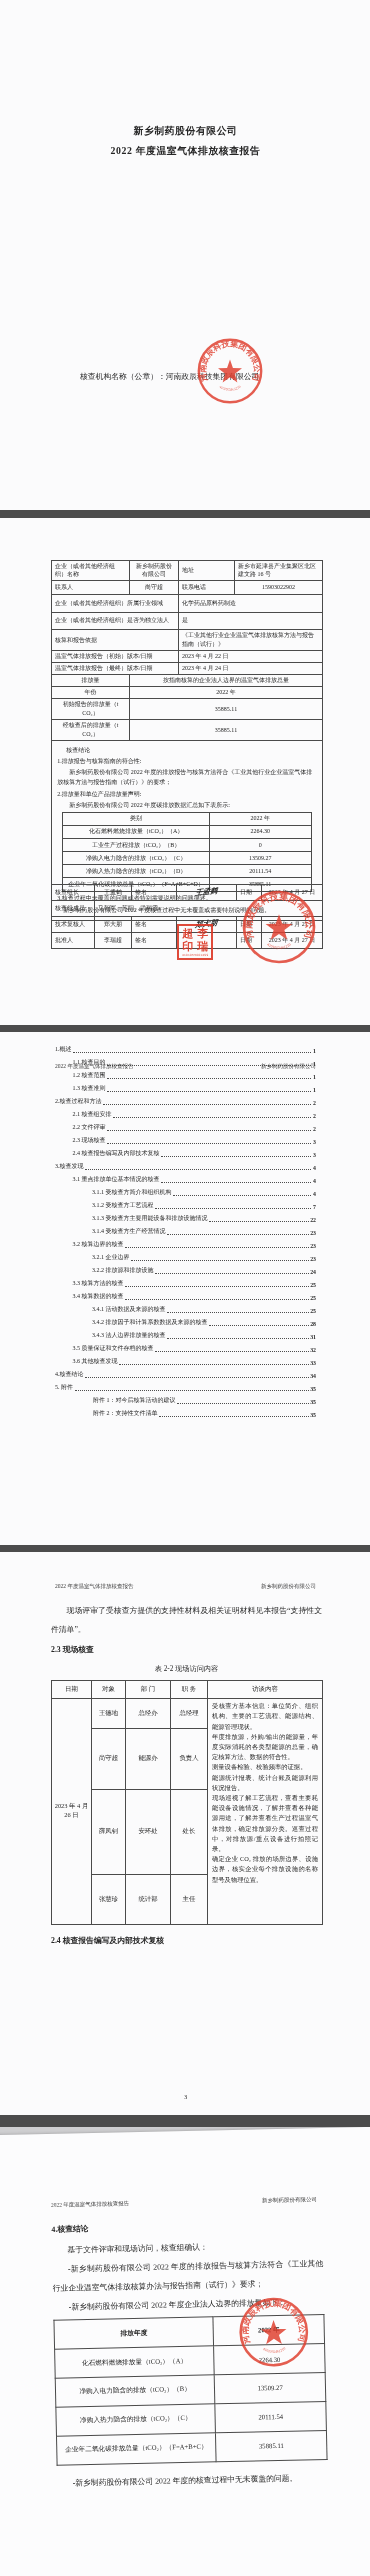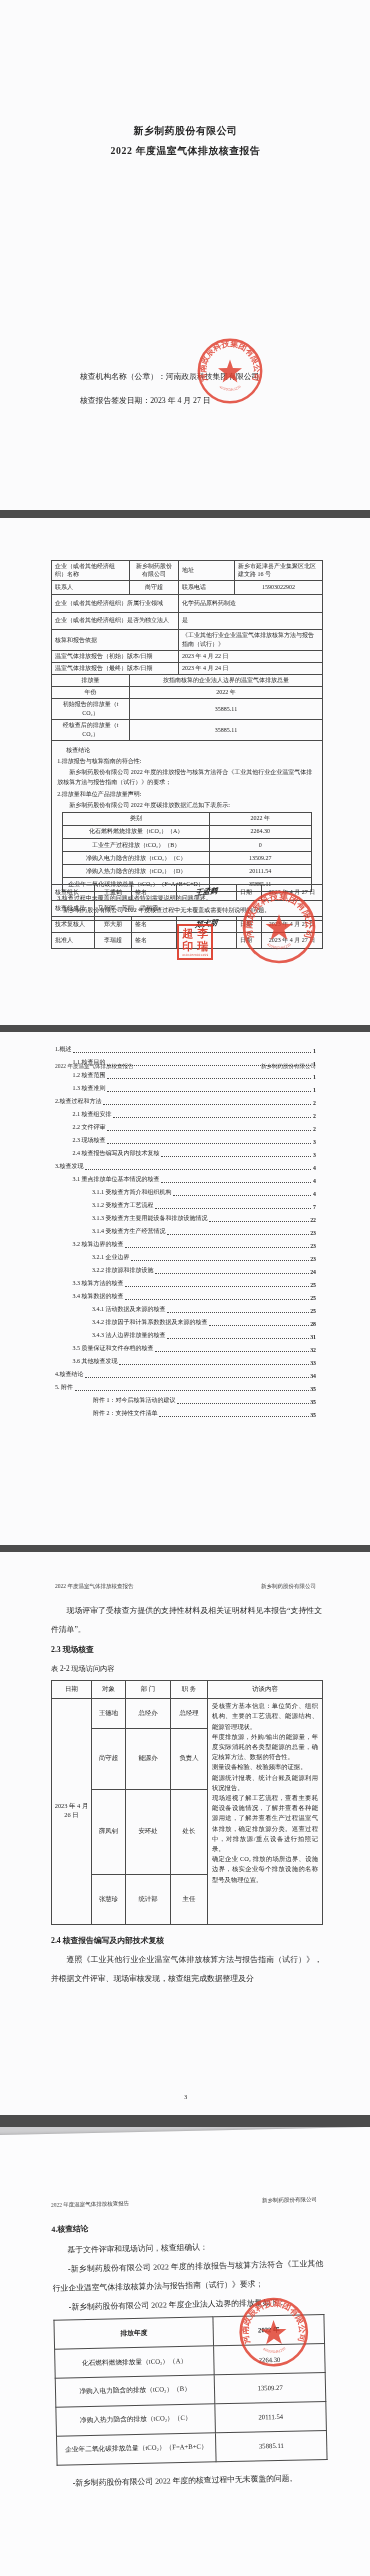--- a/index.html
+++ b/index.html
@@ -83,7 +83,6 @@
   </h1>
   <div class="p1-info">
     <div>核查机构名称（公章）：河南政辰科技集团有限公司</div>
-    <div>核查报告签发日期：2023 年 4 月 27 日</div>
   </div>
   <svg class="stamp-round" style="left:197px;top:338px;" width="66" height="66" viewBox="0 0 110 110">
     <circle cx="55" cy="55" r="52" fill="none" stroke="#e04030" stroke-width="4"></circle>

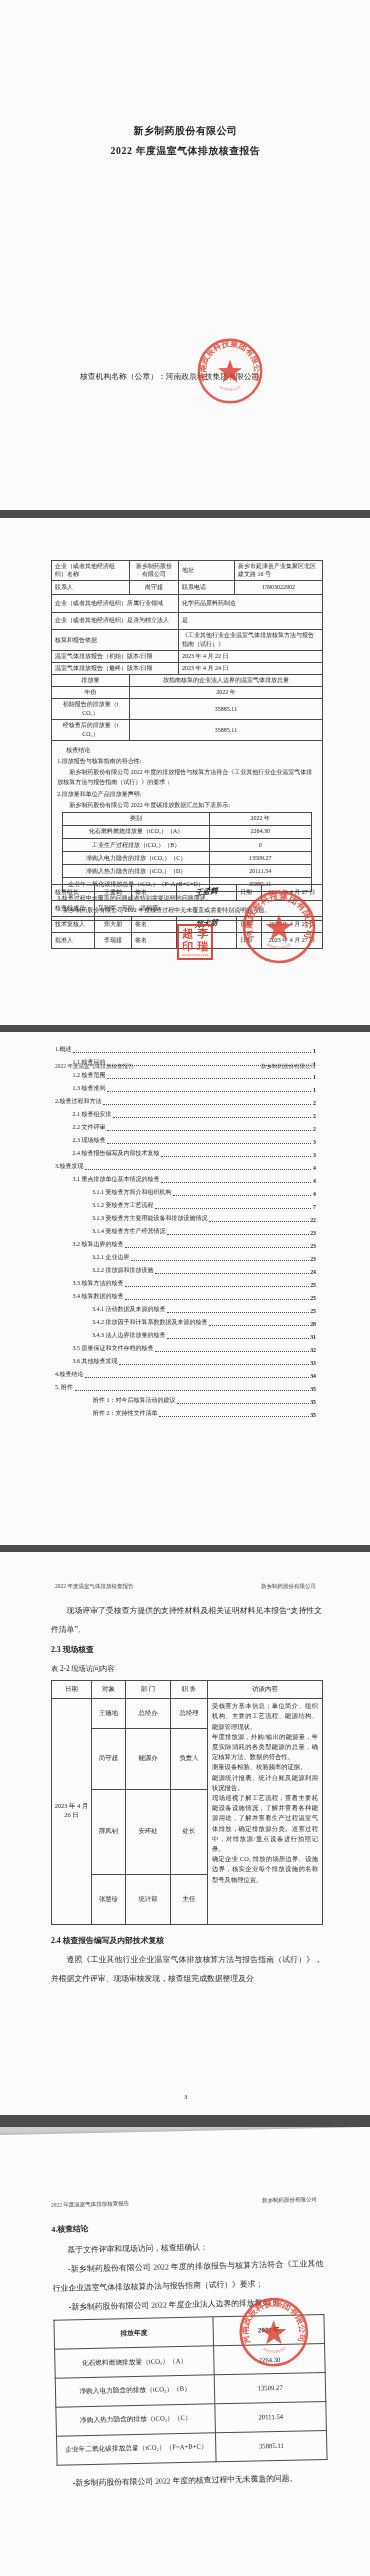--- a/index.html
+++ b/index.html
@@ -55,7 +55,7 @@
   .p4-body p{margin:0;line-height:19px;text-align:justify;}
   .p4-body p.ind{text-indent:2em;}
   .p4-h{margin:2.3px 0 1.2px;font-size:7.8px;line-height:17.4px;}
-  .t4-cap{text-align:left;font-size:7.2px;margin:4.6px 0 3.5px;line-height:12.7px;}
+  .t4-cap{text-align:center;font-size:7.2px;margin:4.6px 0 3.5px;line-height:12.7px;}
   .t4{width:271px;table-layout:fixed;font-size:6.4px;}
   .t4 td,.t4 th{padding:1.2px 2.3px;text-align:center;vertical-align:middle;}
   .t4 th{height:15px;}

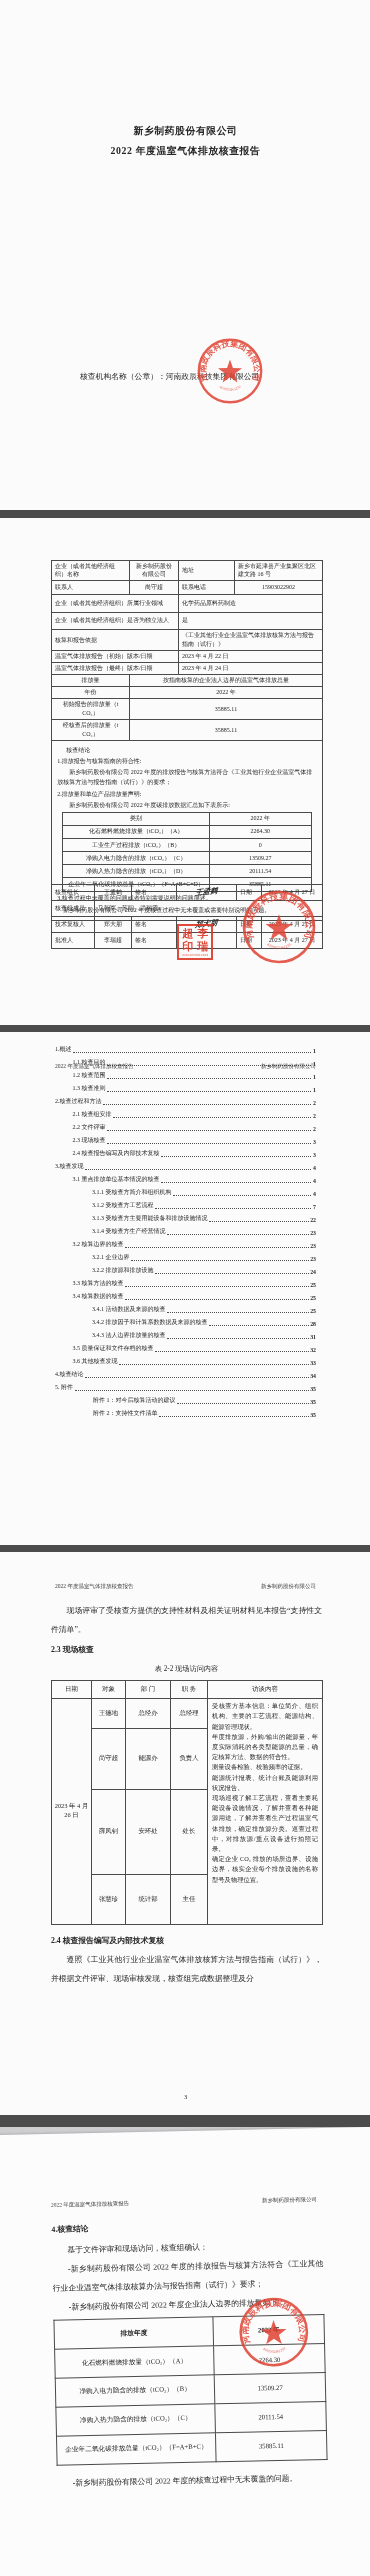--- a/index.html
+++ b/index.html
@@ -501,7 +501,6 @@
     </tbody>
       </table>
     <h3 class="p4-h" style="margin-top:7px;">2.4 核查报告编写及内部技术复核</h3>
-    <p class="ind">遵照《工业其他行业企业温室气体排放核算方法与报告指南（试行）》，并根据文件评审、现场审核发现，核查组完成数据整理及分</p>
   </div>
   <div class="p4-pageno">3</div>
 </div>

